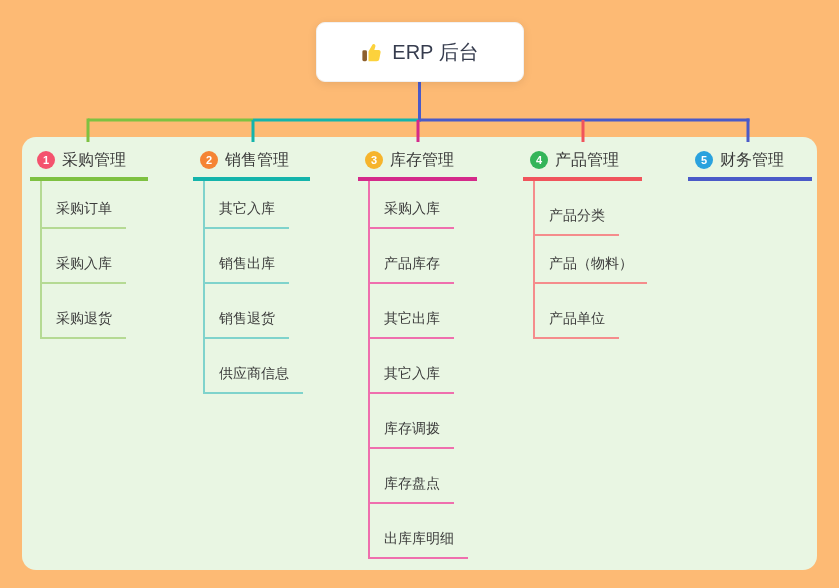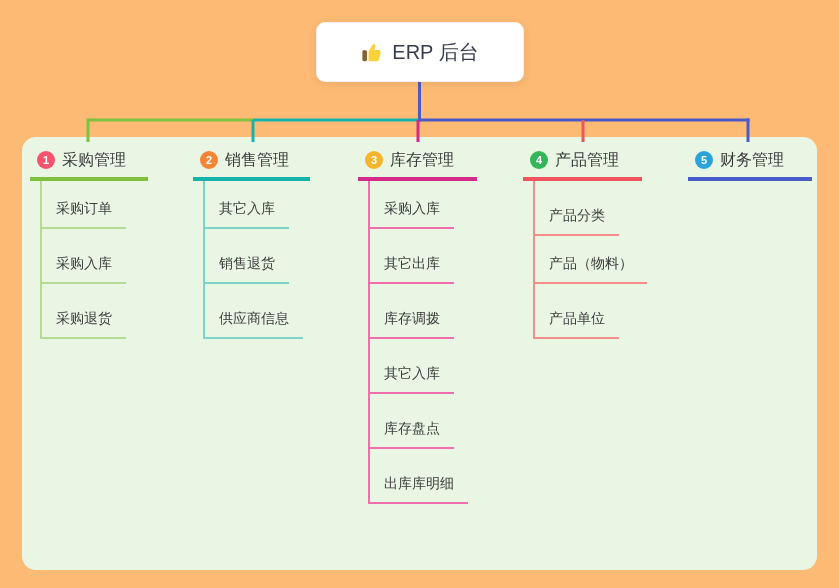--- a/index.html
+++ b/index.html
@@ -112,6 +112,9 @@
             <span>其它入库</span>
           </div>
           <div class="item">
+            <span>销售出库</span>
+          </div>
+          <div class="item">
             <span>销售退货</span>
           </div>
           <div class="item">

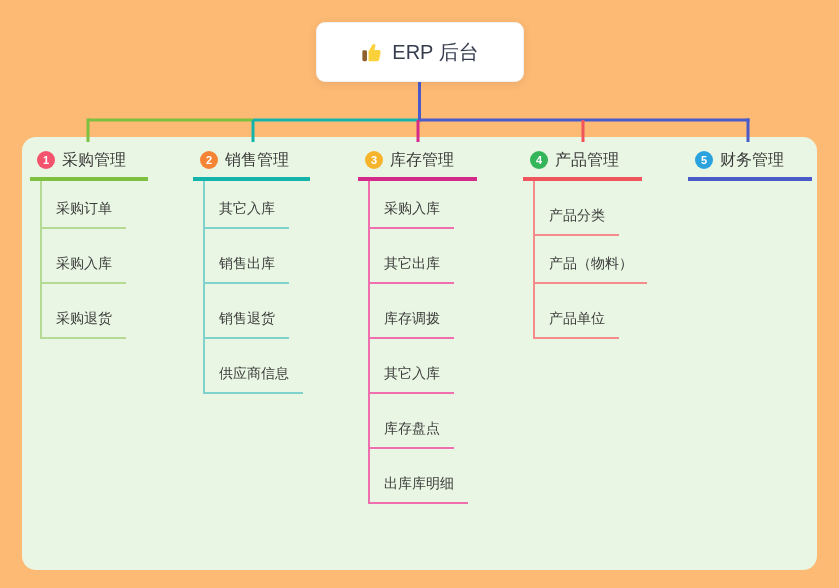--- a/index.html
+++ b/index.html
@@ -132,6 +132,9 @@
             <span>采购入库</span>
           </div>
           <div class="item">
+            <span>产品库存</span>
+          </div>
+          <div class="item">
             <span>其它出库</span>
           </div>
           <div class="item">

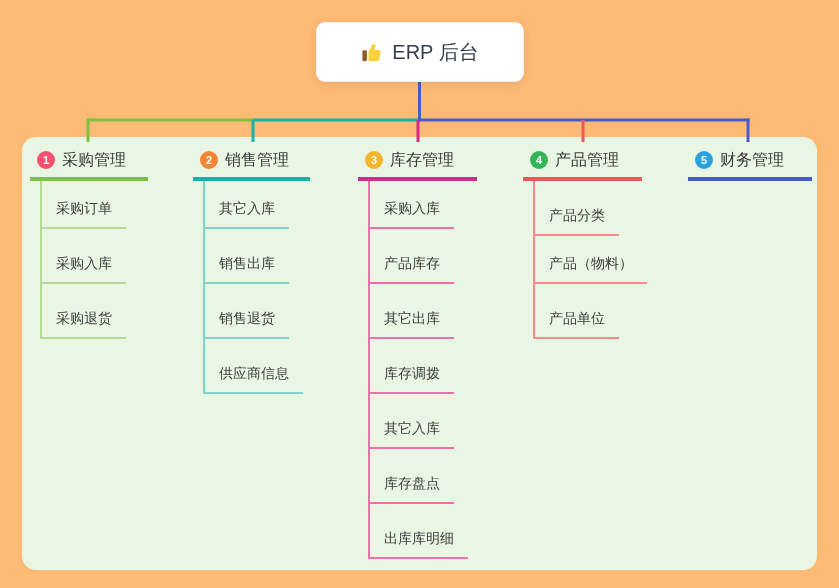--- a/index.html
+++ b/index.html
@@ -138,10 +138,10 @@
             <span>其它出库</span>
           </div>
           <div class="item">
-            <span>库存调拨</span>
+            <span>其它入库</span>
           </div>
           <div class="item">
-            <span>其它入库</span>
+            <span>库存调拨</span>
           </div>
           <div class="item">
             <span>库存盘点</span>

